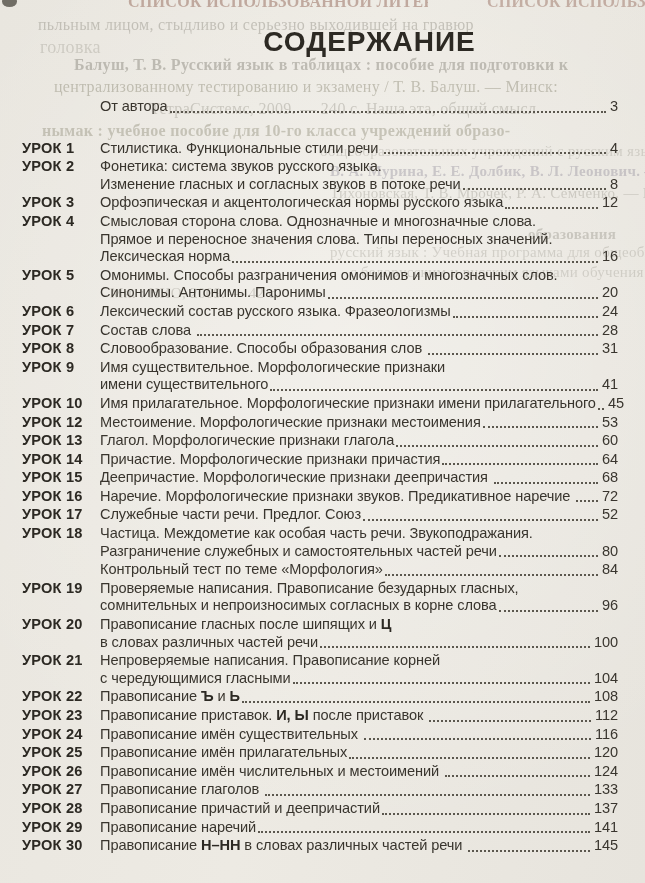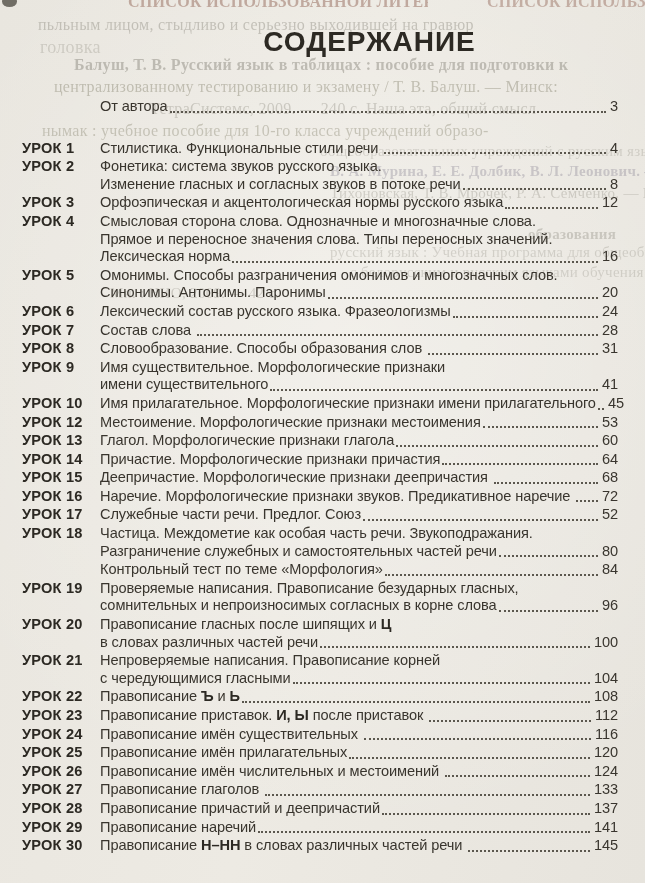--- a/index.html
+++ b/index.html
@@ -80,7 +80,7 @@
       <span class="ghost" style="left: 74px; top: 56px; width: 571px; font-size: 16px; color: rgb(143, 140, 130); opacity: 0.5; font-weight: bold;">Балуш, Т. В. Русский язык в таблицах : пособие для подготовки к</span>
       <span class="ghost" style="left: 54px; top: 78px; width: 591px; font-size: 16px; color: rgb(148, 145, 127); opacity: 0.5;">централизованному тестированию и экзамену / Т. В. Балуш. — Минск:</span>
       <span class="ghost" style="left: 150px; top: 100px; width: 470px; font-size: 16px; color: rgb(154, 151, 141); opacity: 0.42;">ТетраСистемс, 2009. — 240 с.  Наша эта, общий смысл</span>
-      <span class="ghost" style="left: 42px; top: 122px; width: 600px; font-size: 16px; color: rgb(149, 146, 127); opacity: 0.45; font-weight: normal;">нымак : учебное пособие для 10-го класса учреждений образо-</span>
+      <span class="ghost" style="left: 42px; top: 122px; width: 600px; font-size: 16px; color: rgb(149, 146, 127); opacity: 0.45; font-weight: bold;">нымак : учебное пособие для 10-го класса учреждений образо-</span>
       <span class="ghost" style="left: 320px; top: 143px; width: 325px; font-size: 15px; color: rgb(157, 154, 144); opacity: 0.35;">общеобразовательных учреждений с русским языком обучения</span>
       <span class="ghost" style="left: 330px; top: 163px; width: 315px; font-size: 15px; color: rgb(147, 142, 155); opacity: 0.4; font-weight: bold;">В. А. Мурина, Е. Е. Долбик, В. Л. Леонович. — Минск :</span>
       <span class="ghost" style="left: 330px; top: 185px; width: 315px; font-size: 15px; color: rgb(154, 151, 141); opacity: 0.38;">Тихоновская, Т. В. Мрочек, Р. А. Семченко. — Минск : Нар.</span>

